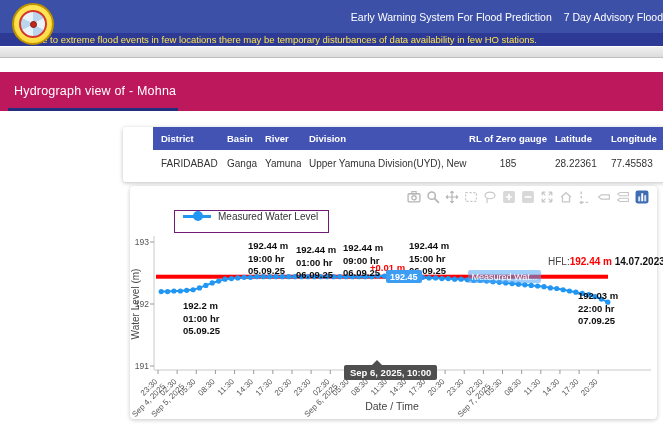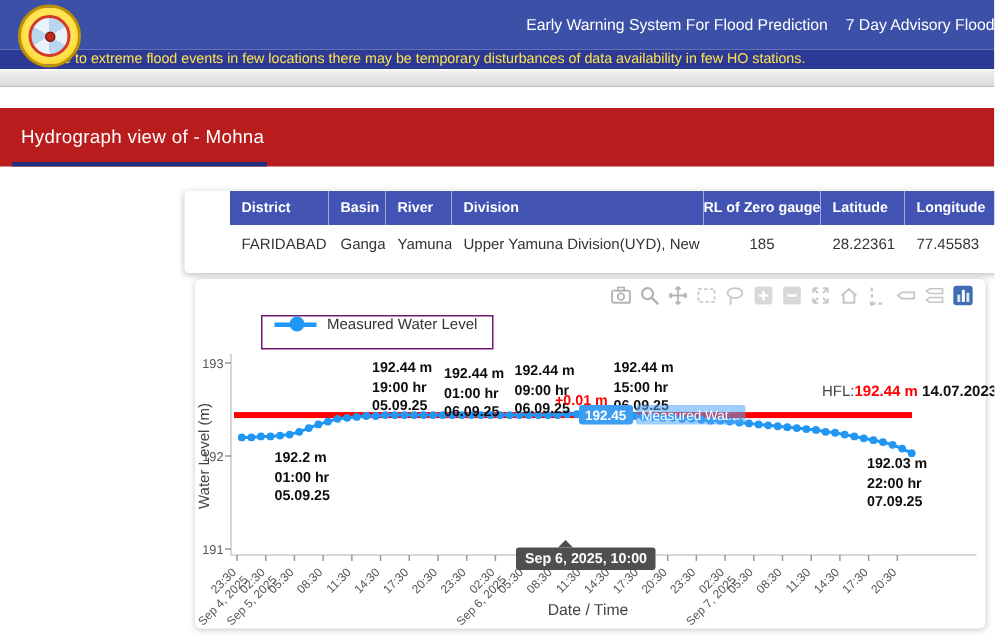--- a/index.html
+++ b/index.html
@@ -26,7 +26,7 @@
              background:linear-gradient(#f0f0f0,#dcdcdc);border-bottom:1px solid #bfbfbf;}
 
   
-  .titlebar{position:absolute;left:0;top:72px;width:663px;height:39px;background:#b91c1c;}
+  .titlebar{position:absolute;left:0;top:72px;width:663px;height:39px;background:#be185d;}
   .titlebar .title{position:absolute;left:14px;top:12px;color:#ffffff;font-size:12.5px;font-weight:500;letter-spacing:.2px;}
   .tab-underline{position:absolute;left:8px;top:108px;width:170px;height:3px;background:#232e7d;}
 

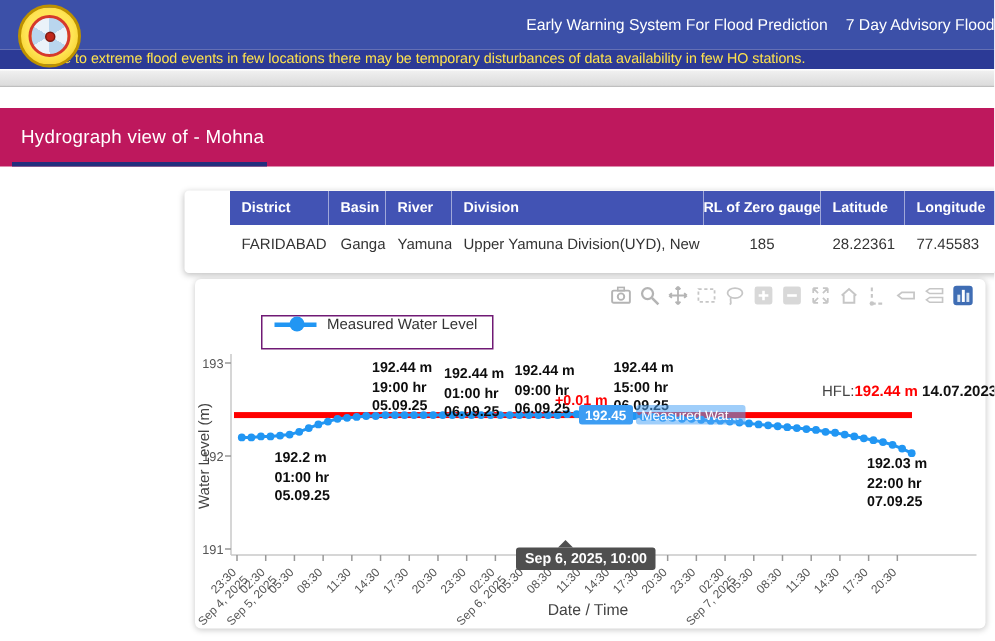--- a/index.html
+++ b/index.html
@@ -62,7 +62,7 @@
   .hfl .v{color:#ff0000;}
   .hfl .d{color:#111;}
 
-  .hoverlab{position:absolute;display:flex;z-index:4;}
+  .hoverlab{position:absolute;display:flex;z-index:4;gap:44px;}
   .hoverlab .yv{background:#3d9df3;color:#fff;font-size:9px;font-weight:700;padding:1.5px 4px;border-radius:2px;}
   .hoverlab .tr{background:rgba(80,165,245,.55);color:#fff;font-size:9px;padding:1.5px 4px;margin-left:2px;border-radius:2px;white-space:nowrap;}
 

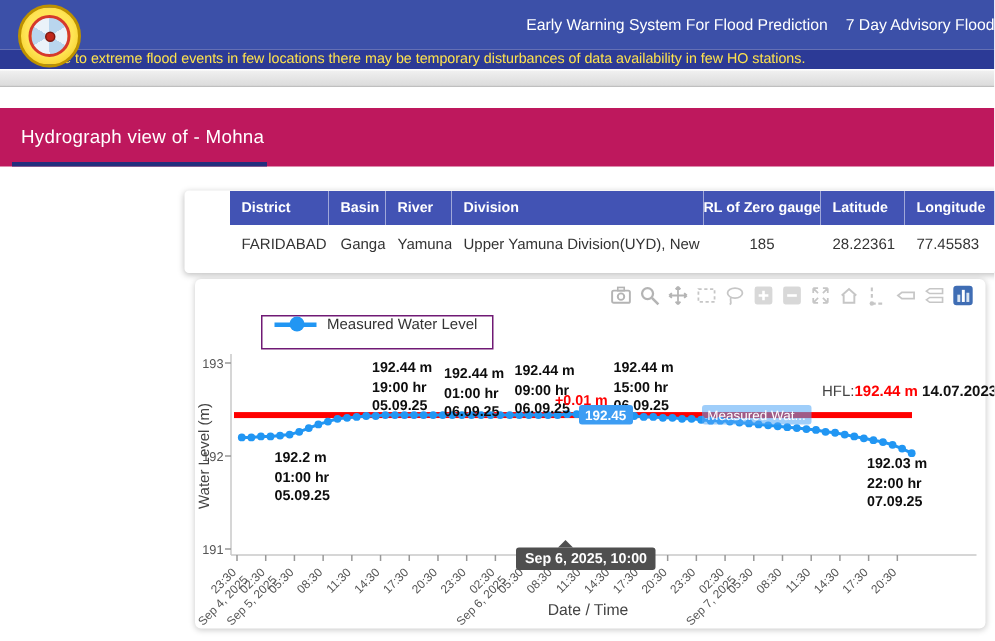--- a/index.html
+++ b/index.html
@@ -436,7 +436,7 @@
         <div class="anno" style="left: 279px; top: 54px;">192.44 m
 15:00 hr
 06.09.25</div>
-        <div class="anno" style="left: 448px; top: 118px;">192.03 m
+        <div class="anno" style="left: 448px; top: 104px;">192.03 m
 22:00 hr
 07.09.25</div>
       </div>

